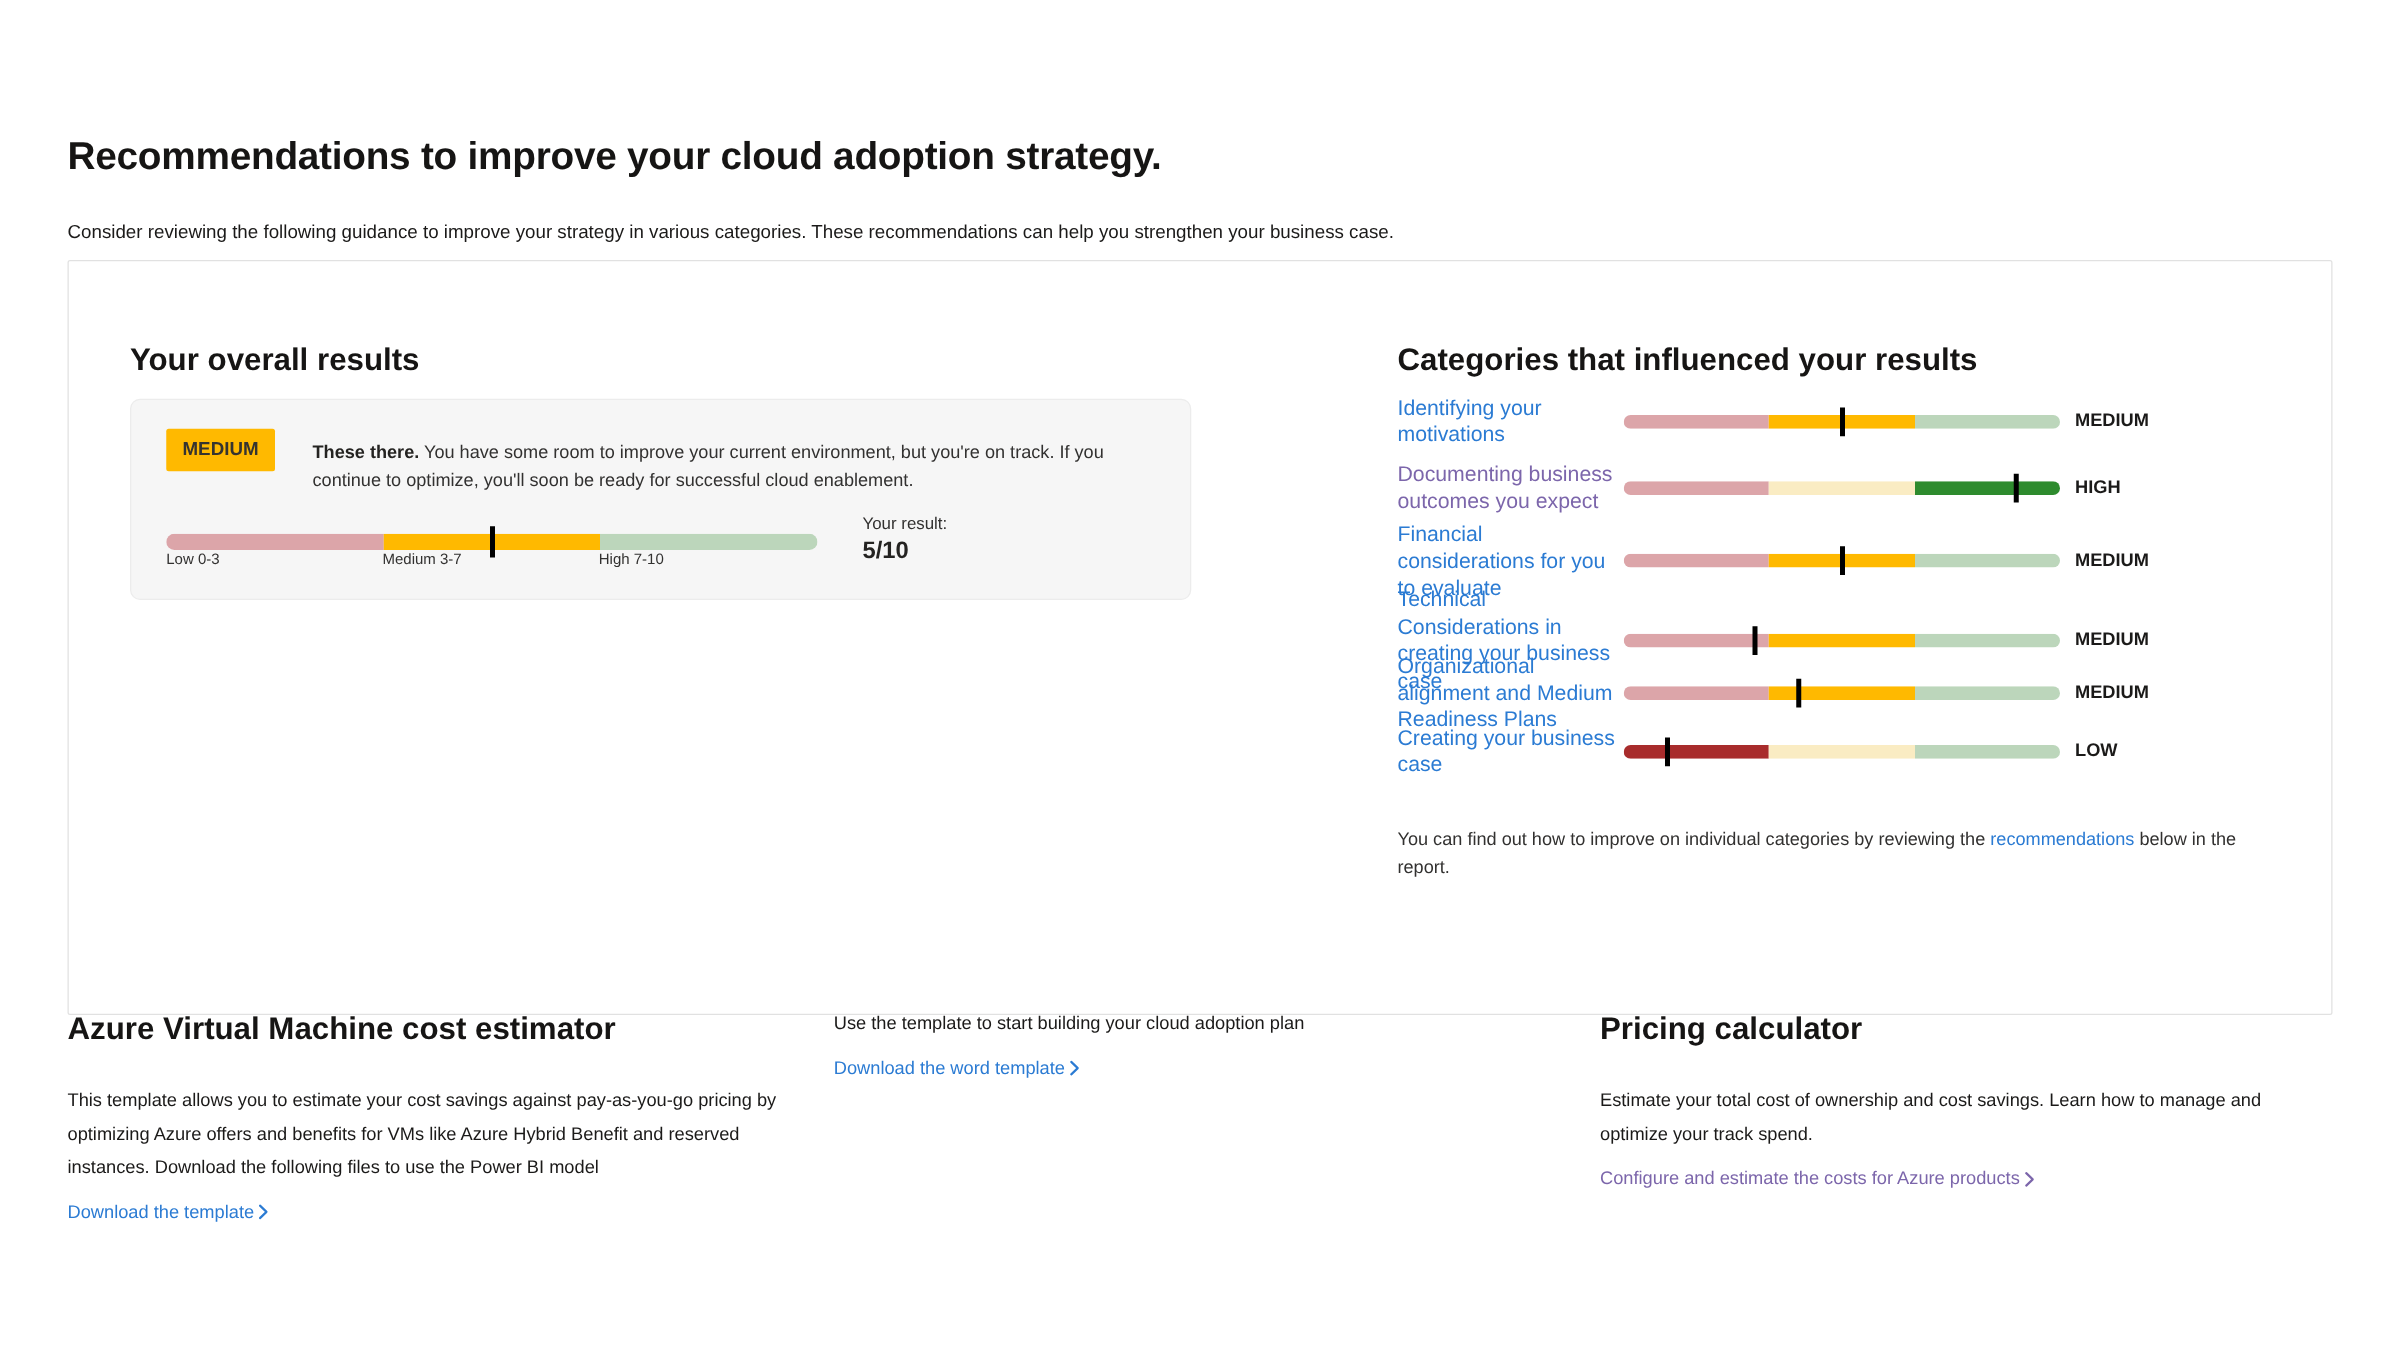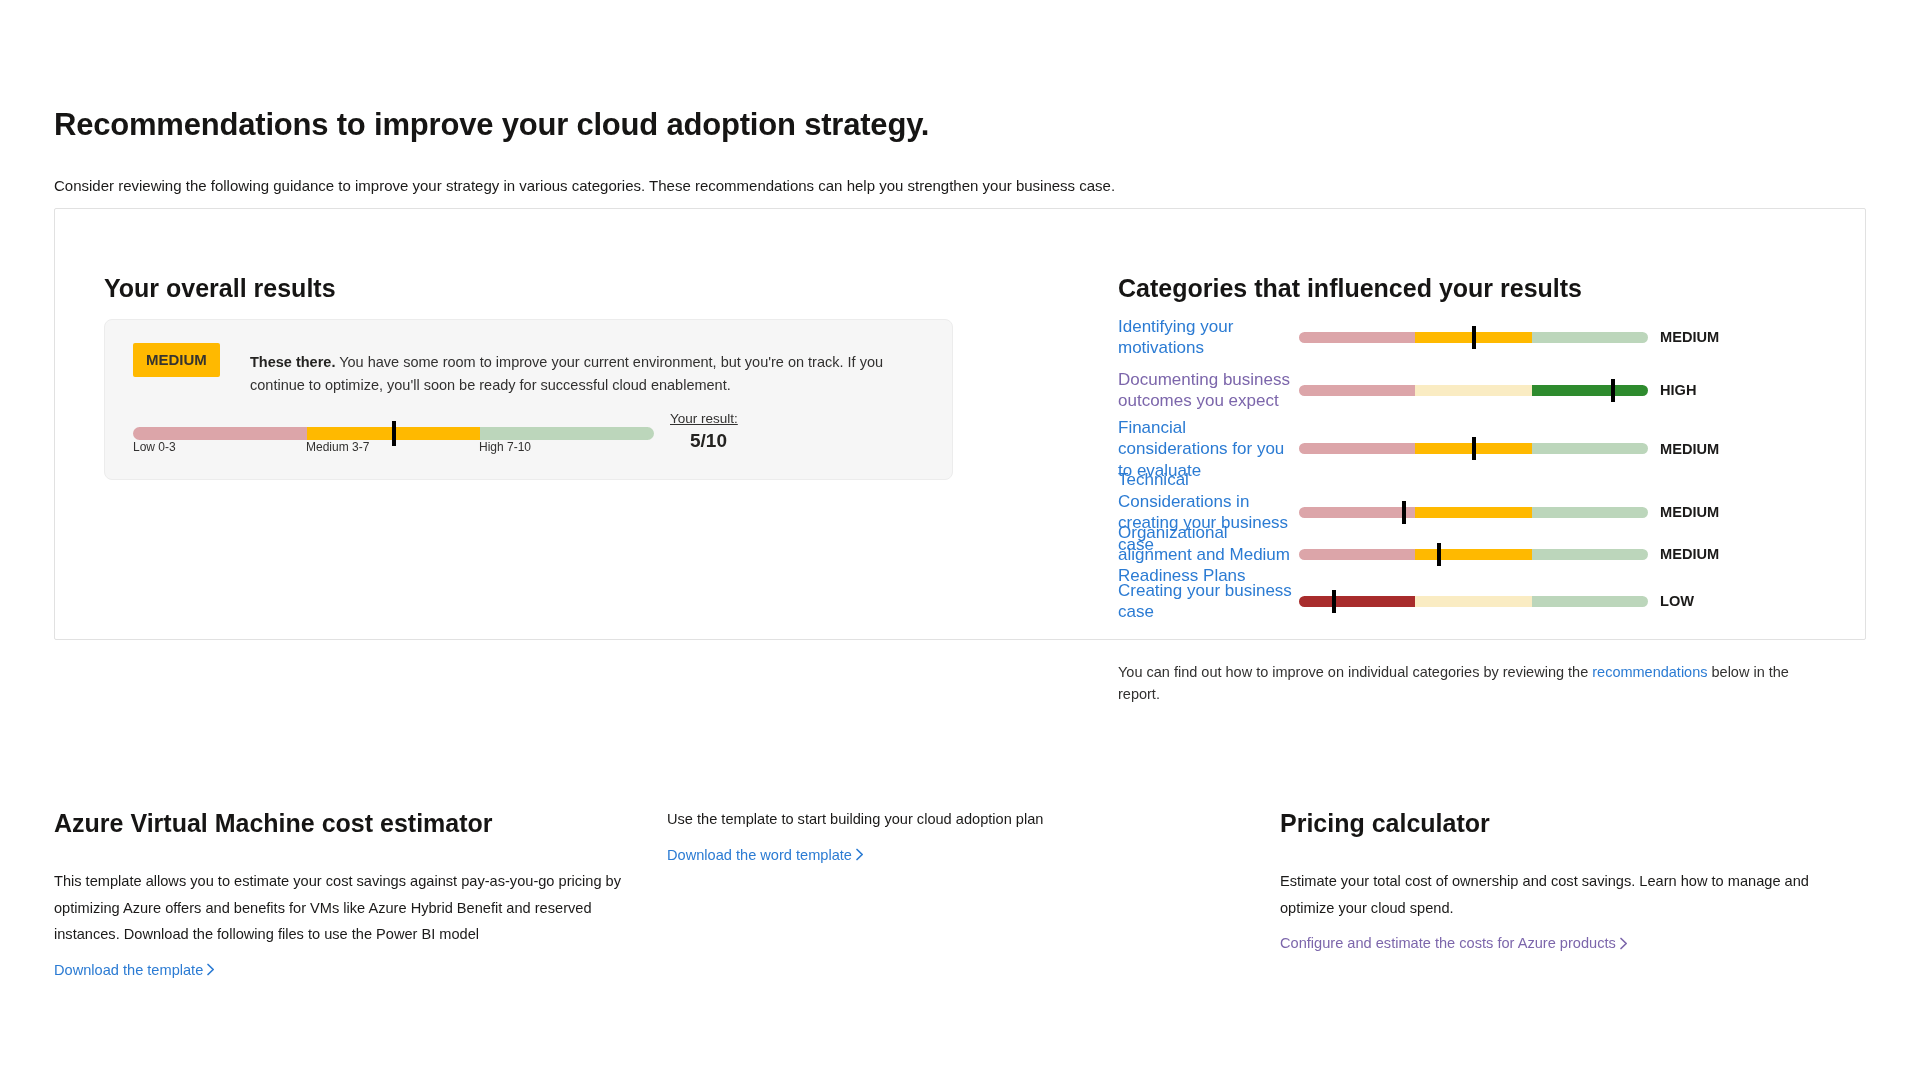--- a/index.html
+++ b/index.html
@@ -28,7 +28,7 @@
 
   
   .card {
-    left:54px; top:208px; width:1812px; height:432px;
+    left:54px; top:208px; width:1812px; height:604px;
     background:#ffffff;
     border:1px solid #e1e1e1; border-radius:2px;
   }

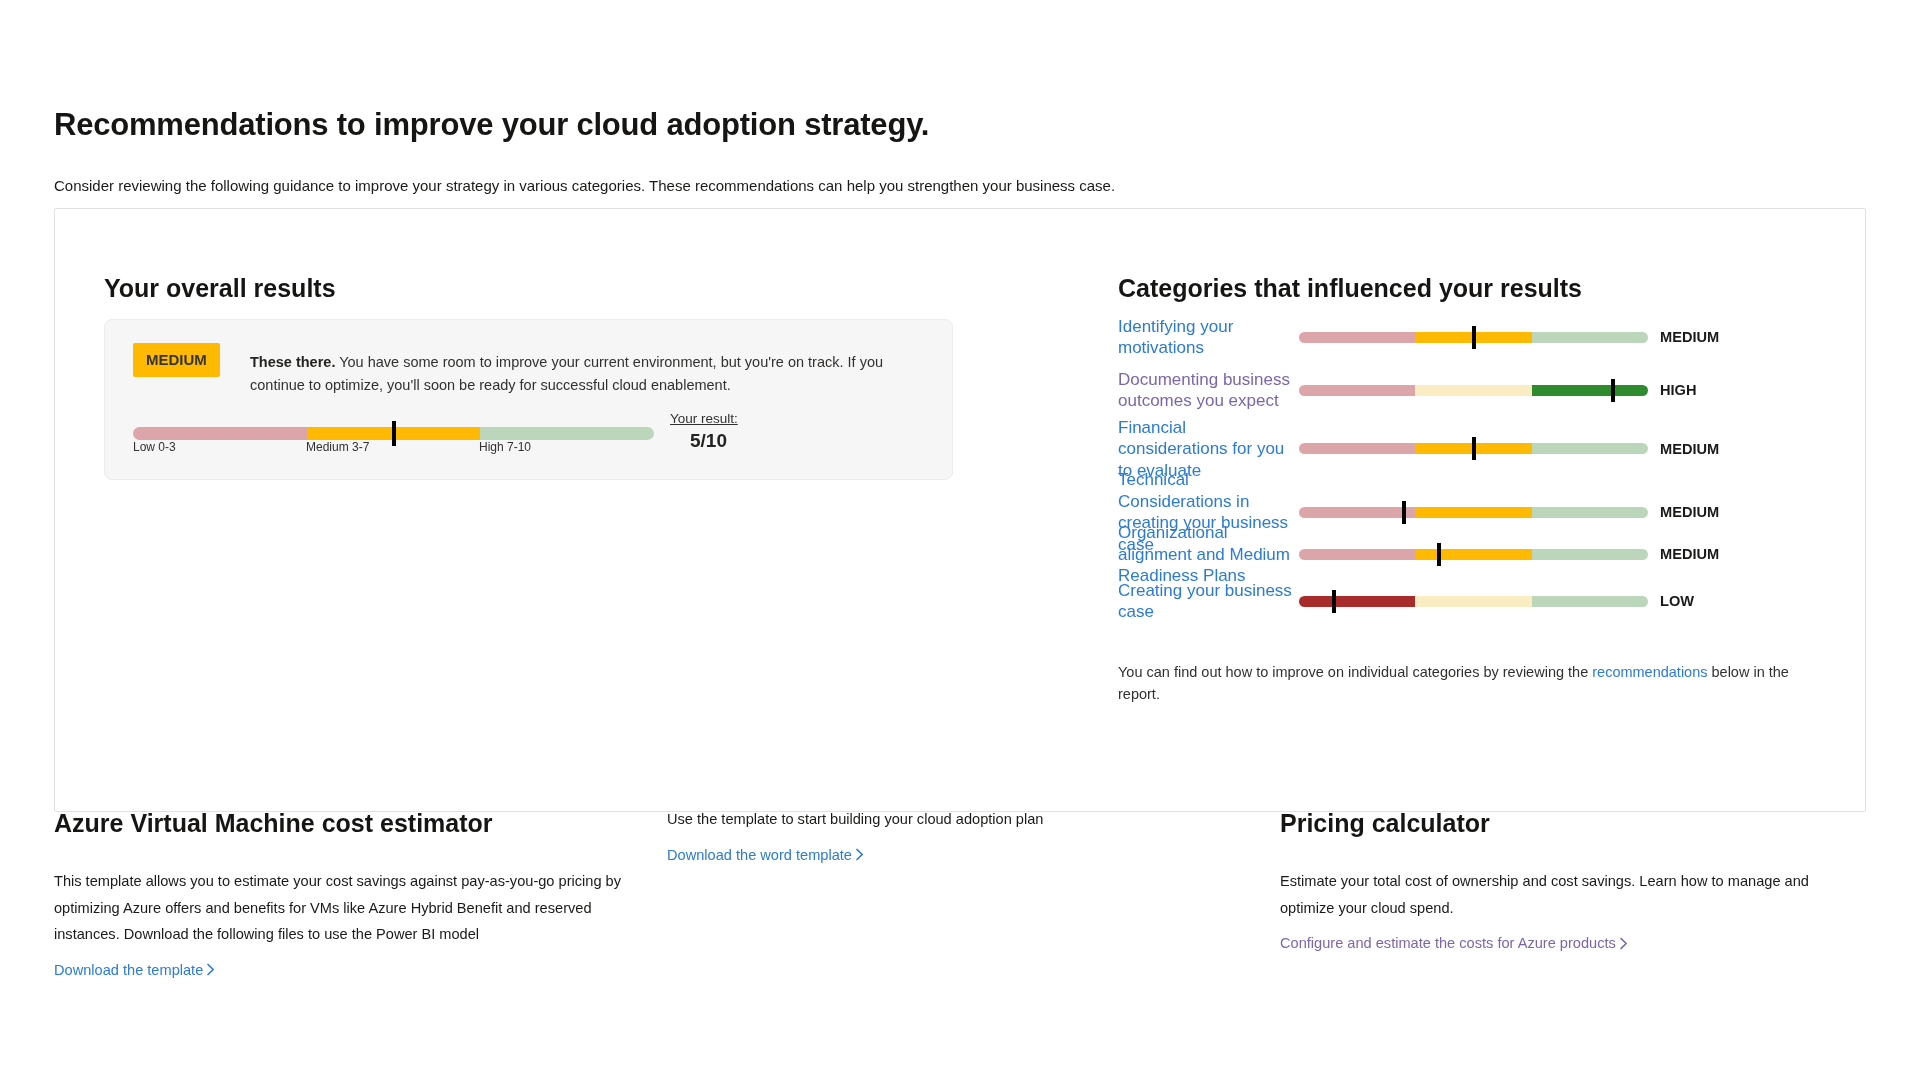--- a/index.html
+++ b/index.html
@@ -67,7 +67,7 @@
     position:absolute; top:-6px; width:4px; height:25px;
     background:#000; transform:translateX(-50%);
   }
-  .result-label { position:absolute; left:565px; top:91px;  font-size:13.5px; color:#323130;text-decoration:underline; }
+  .result-label { position:absolute; left:585px; top:91px;  font-size:13.5px; color:#323130; }
   .result-value { position:absolute; left:585px; top:110px; font-size:19px; font-weight:700; color:#242321; }
 
   

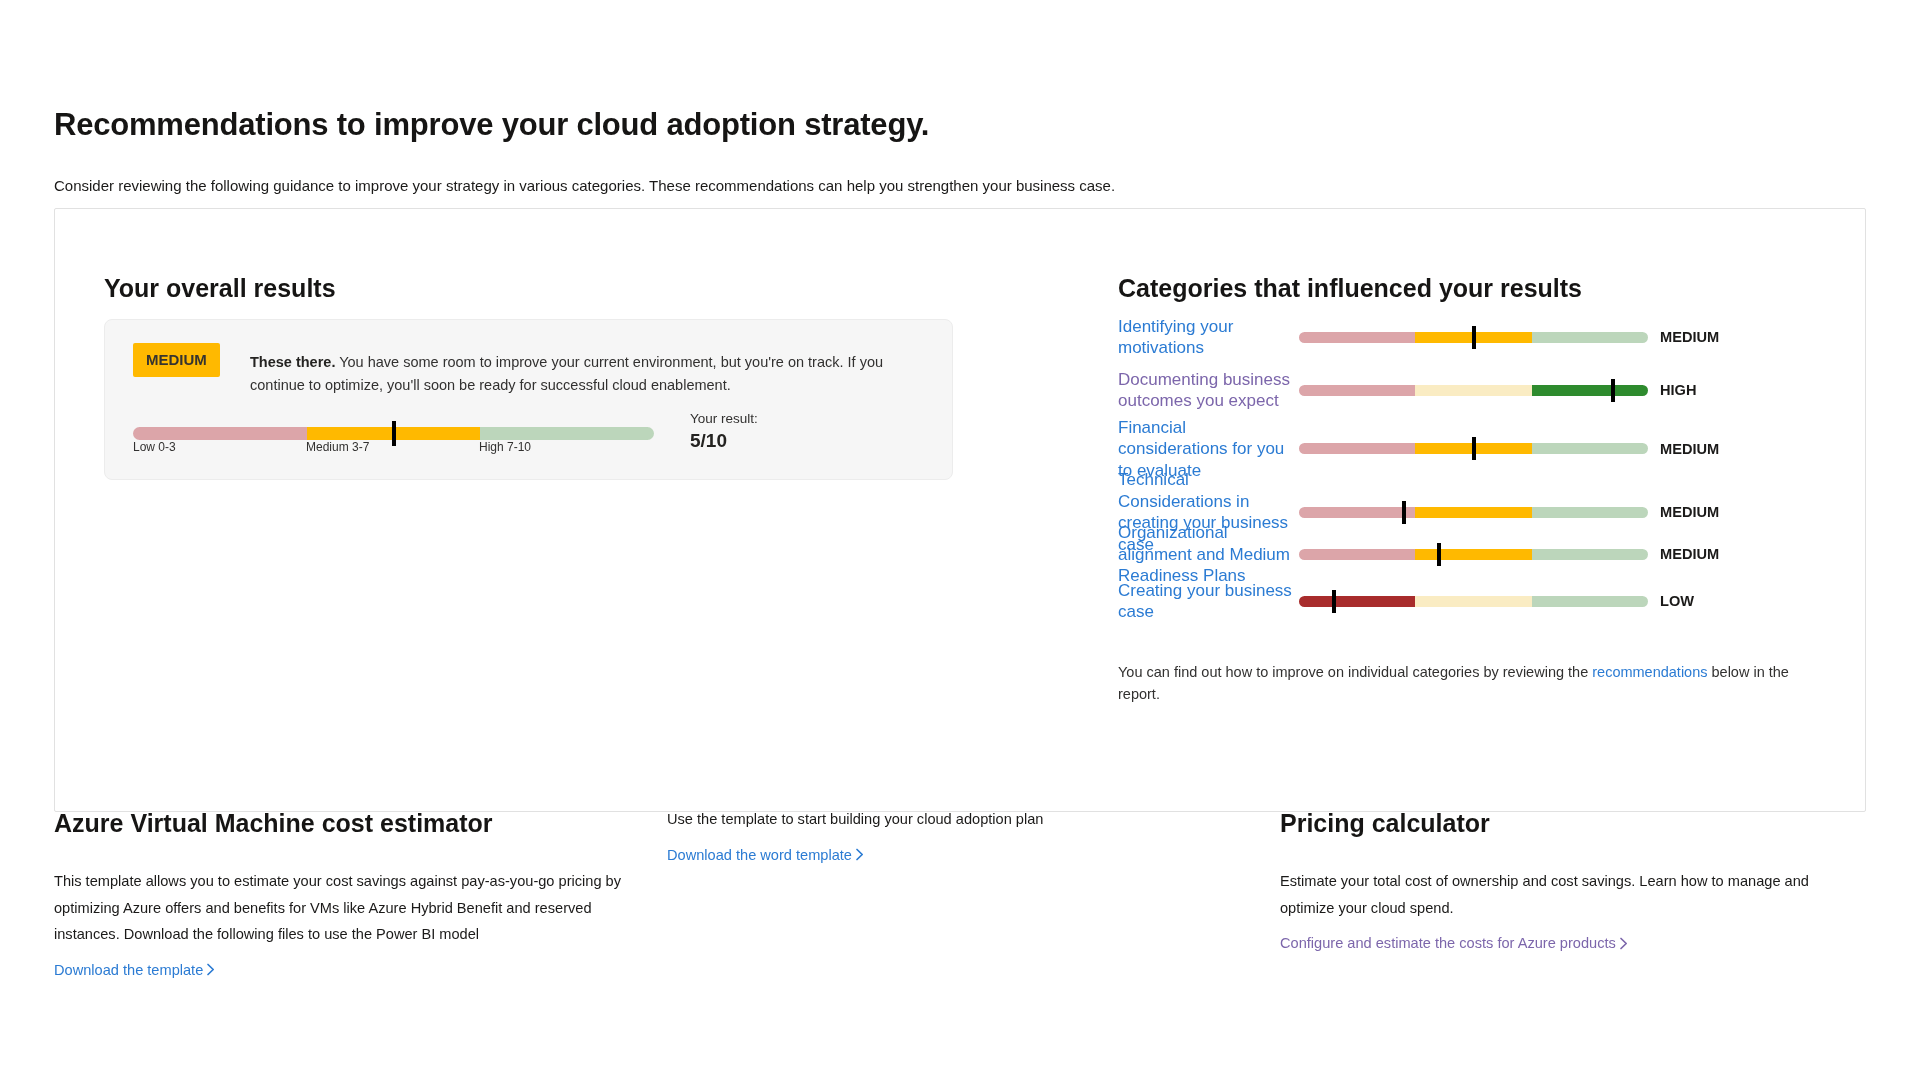--- a/index.html
+++ b/index.html
@@ -251,7 +251,7 @@
 
   <section class="resource abs">
     <h3>Pricing calculator</h3>
-    <p>Estimate your total cost of ownership and cost savings. Learn how to manage and optimize your cloud spend.</p>
+    <p>Estimate your total cost of ownership and cost savings. Learn how to manage and optimize your track spend.</p>
     <a class="visited">
       <span>Configure and estimate the costs for Azure products</span>
       <svg class="chev" viewBox="0 0 13 13" fill="none" stroke="currentColor" stroke-width="1.7" stroke-linecap="round" stroke-linejoin="round">

